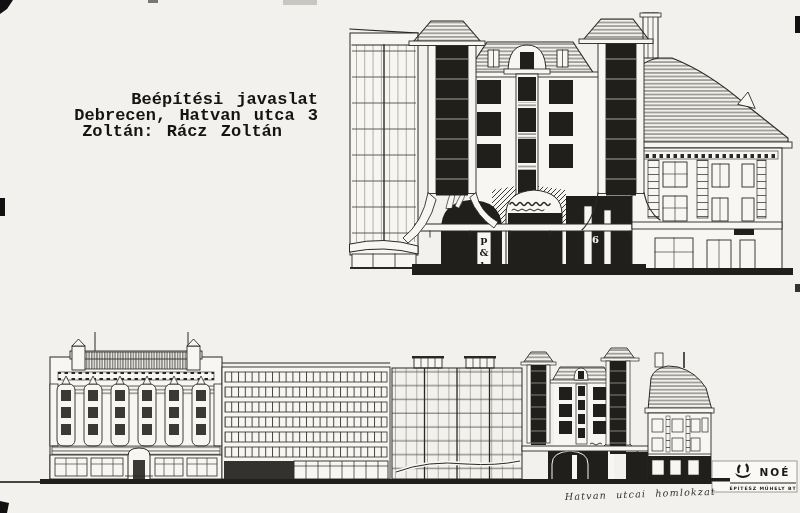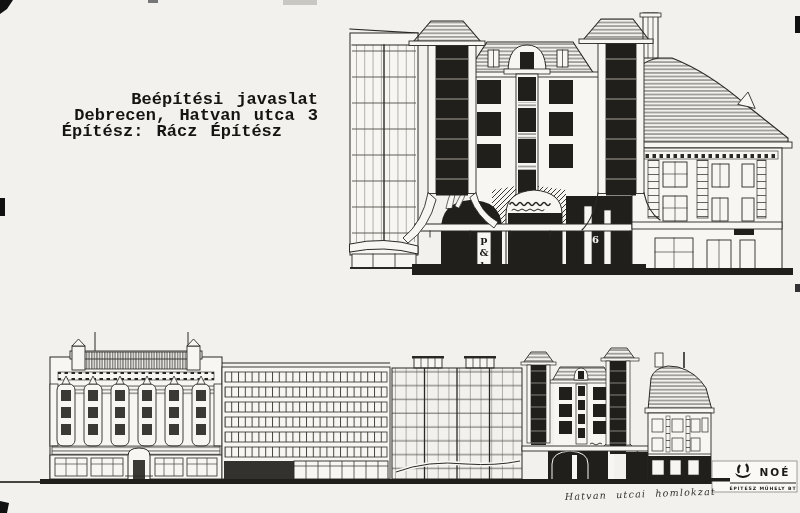--- a/index.html
+++ b/index.html
@@ -21,7 +21,7 @@
   <div>
     <div class="tl tl1">Beépítési javaslat</div>
     <div class="tl tl2">Debrecen, Hatvan utca 3</div>
-    <div class="tl tl3">Építész: Rácz Építész</div>
+    <div class="tl tl3">Zoltán: Rácz Zoltán</div>
   </div>
 
   <svg width="800" height="513" viewBox="0 0 800 513">

